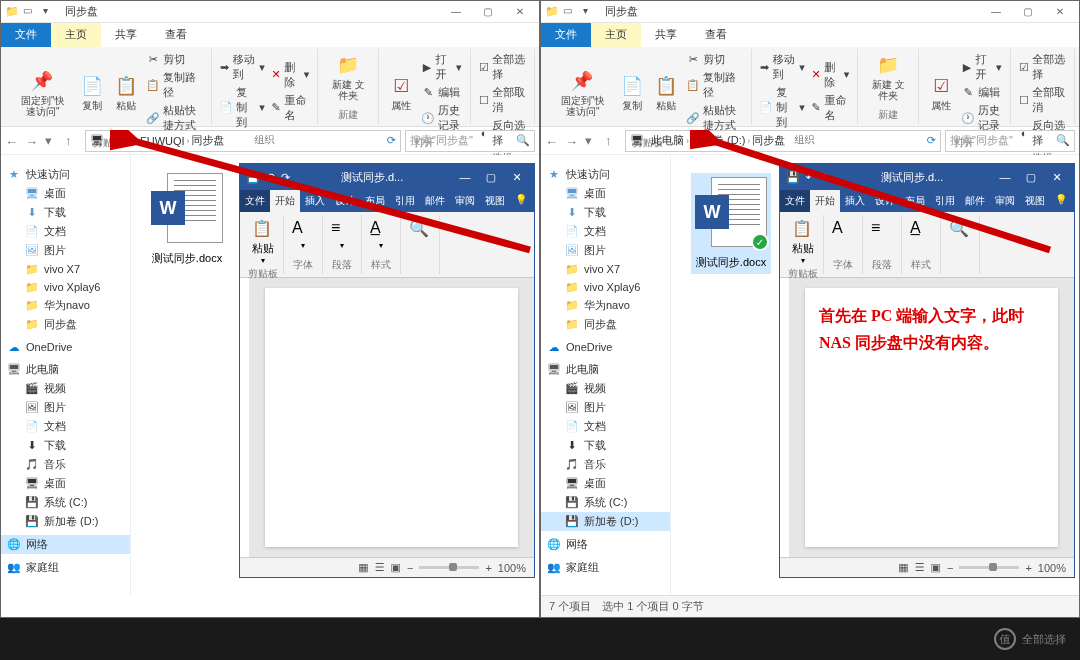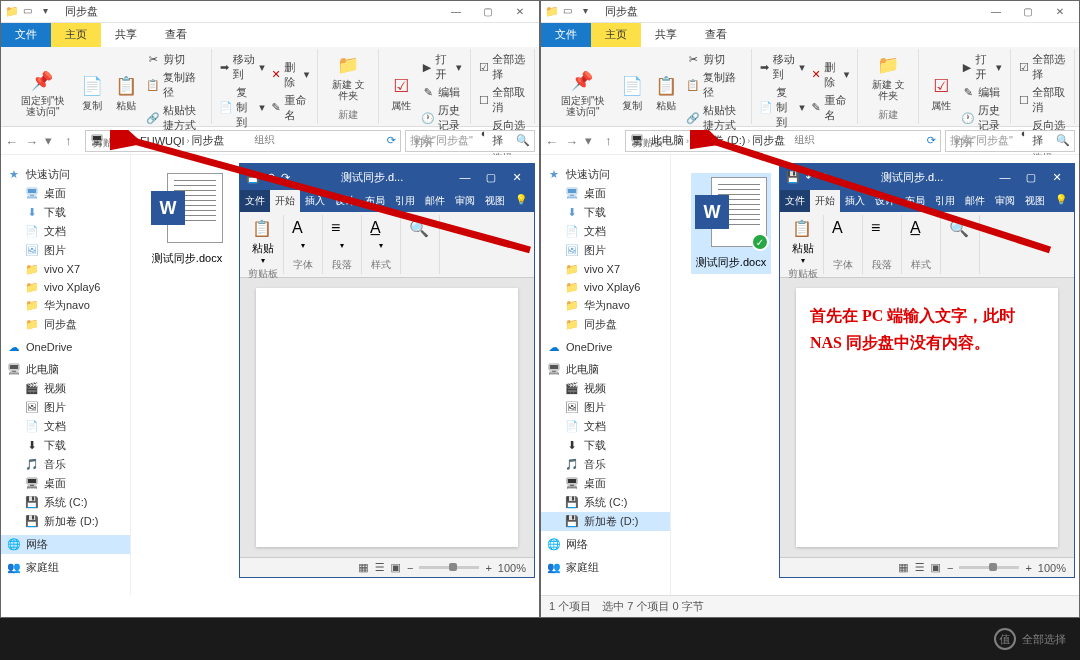--- a/index.html
+++ b/index.html
@@ -17,7 +17,7 @@
 .tabs{height:24px;display:flex;background:#fff;}
 .tab{padding:4px 14px;color:#333;}
 .tab.file{background:#1979ca;color:#fff;}
-.tab.active{background:#fde047;}
+.tab.active{background:#fef9c3;}
 .ribbon{height:80px;background:#f5f5f5;border-bottom:1px solid #ddd;display:flex;padding:2px 4px;}
 .rgroup{border-right:1px solid #e0e0e0;padding:2px 6px;display:flex;flex-direction:column;justify-content:space-between;}
 .rgroup .label{text-align:center;color:#777;font-size:10px;padding-top:2px;}

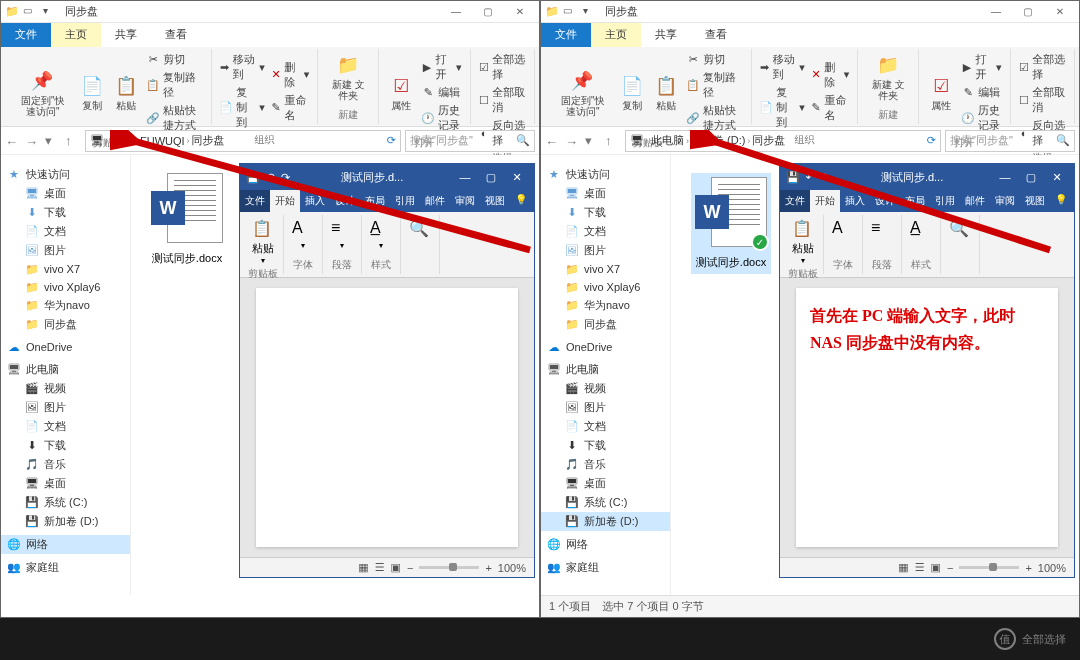--- a/index.html
+++ b/index.html
@@ -63,7 +63,7 @@
 .wrgrp .lbl{text-align:center;color:#777;font-size:10px;margin-top:auto;}
 .wbig{display:flex;flex-direction:column;align-items:center;padding:2px 3px;}
 .wbig .ico{width:22px;height:22px;font-size:16px;}
-.wpage{flex:1;background:#e6e6e6;padding:10px 16px;overflow:hidden;}
+.wpage{flex:1;background:#e6e6e6;padding:10px 16px;overflow:hidden;margin-left:9px;}
 .wdoc{background:#fff;height:100%;padding:14px;box-shadow:0 1px 3px rgba(0,0,0,0.2);}
 .wstatus{height:20px;background:#f3f3f3;border-top:1px solid #ccc;display:flex;align-items:center;justify-content:flex-end;gap:6px;padding:0 8px;color:#555;font-size:10px;}
 .wstatus .slider{width:60px;height:3px;background:#ccc;position:relative;}

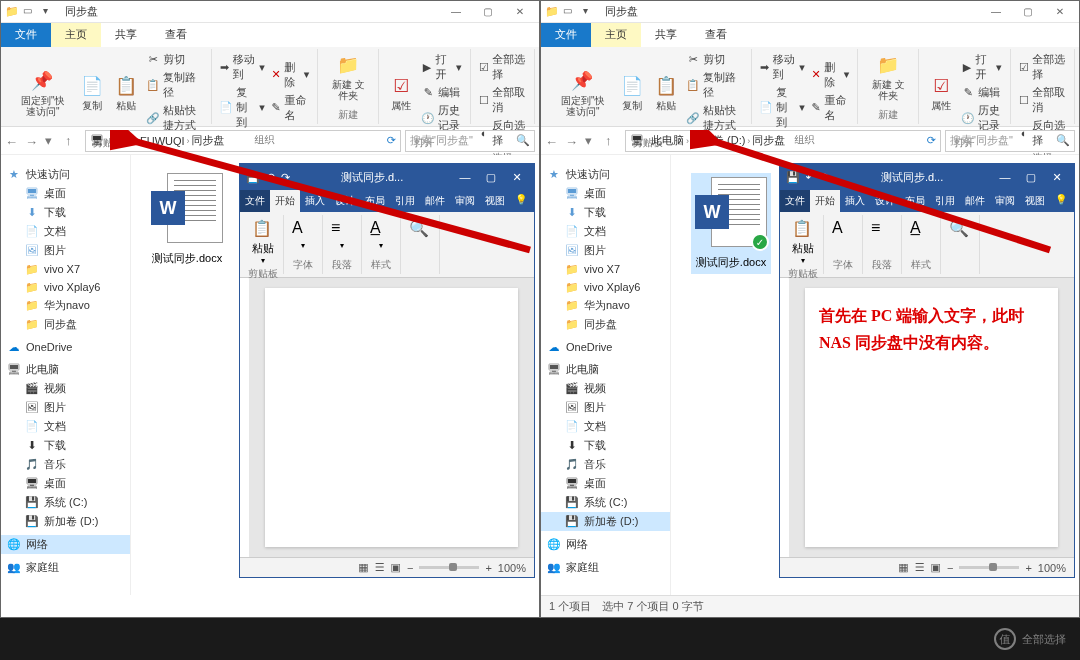--- a/index.html
+++ b/index.html
@@ -736,7 +736,7 @@
     </div>
   </div>
   <div class="statusbar">
-      <span>1 个项目　选中 7 个项目 0 字节</span>
+      <span>7 个项目　选中 1 个项目 0 字节</span>
     </div>
 </div>
 

